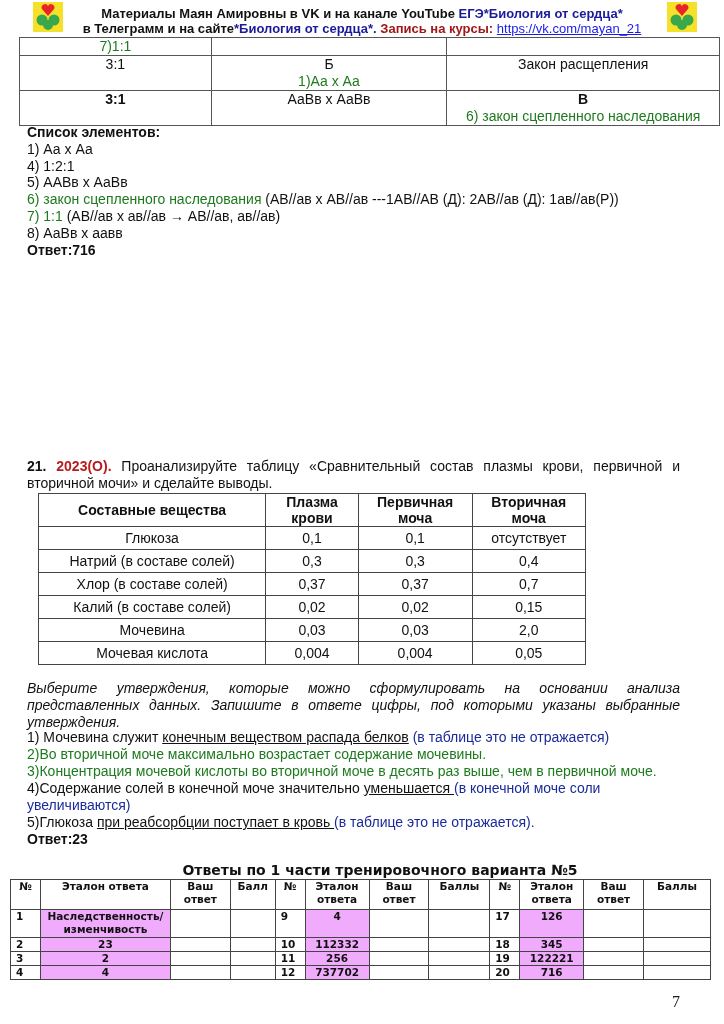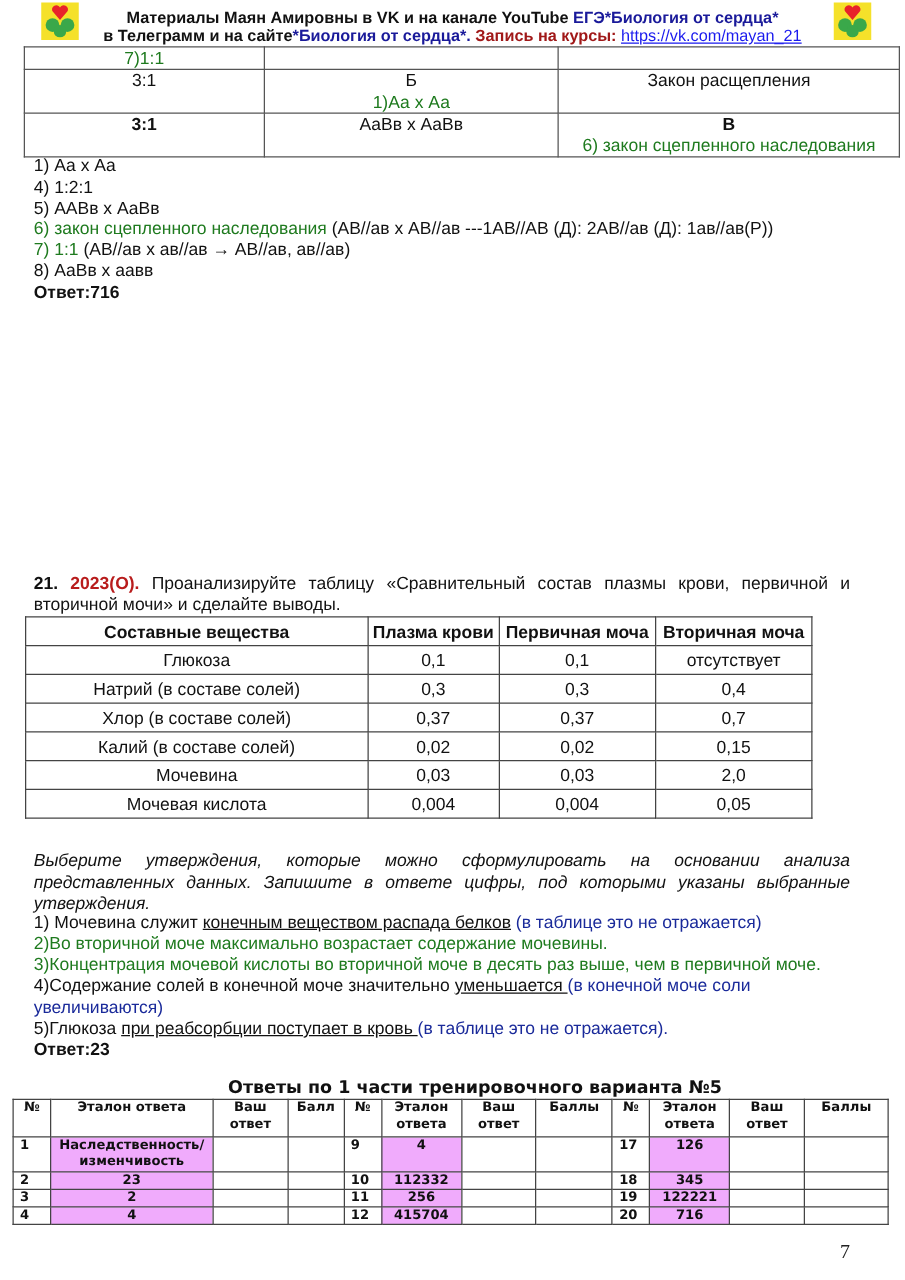--- a/index.html
+++ b/index.html
@@ -118,6 +118,7 @@
   </table>
 
 <div class="list">
+  <div class="bold">Список элементов:</div>
   <div><span class="green"></span><span> 1) Аа х Аа</span></div>
   <div><span class="green"></span><span> 4) 1:2:1</span></div>
   <div><span class="green"></span><span> 5) ААВв х АаВв</span></div>

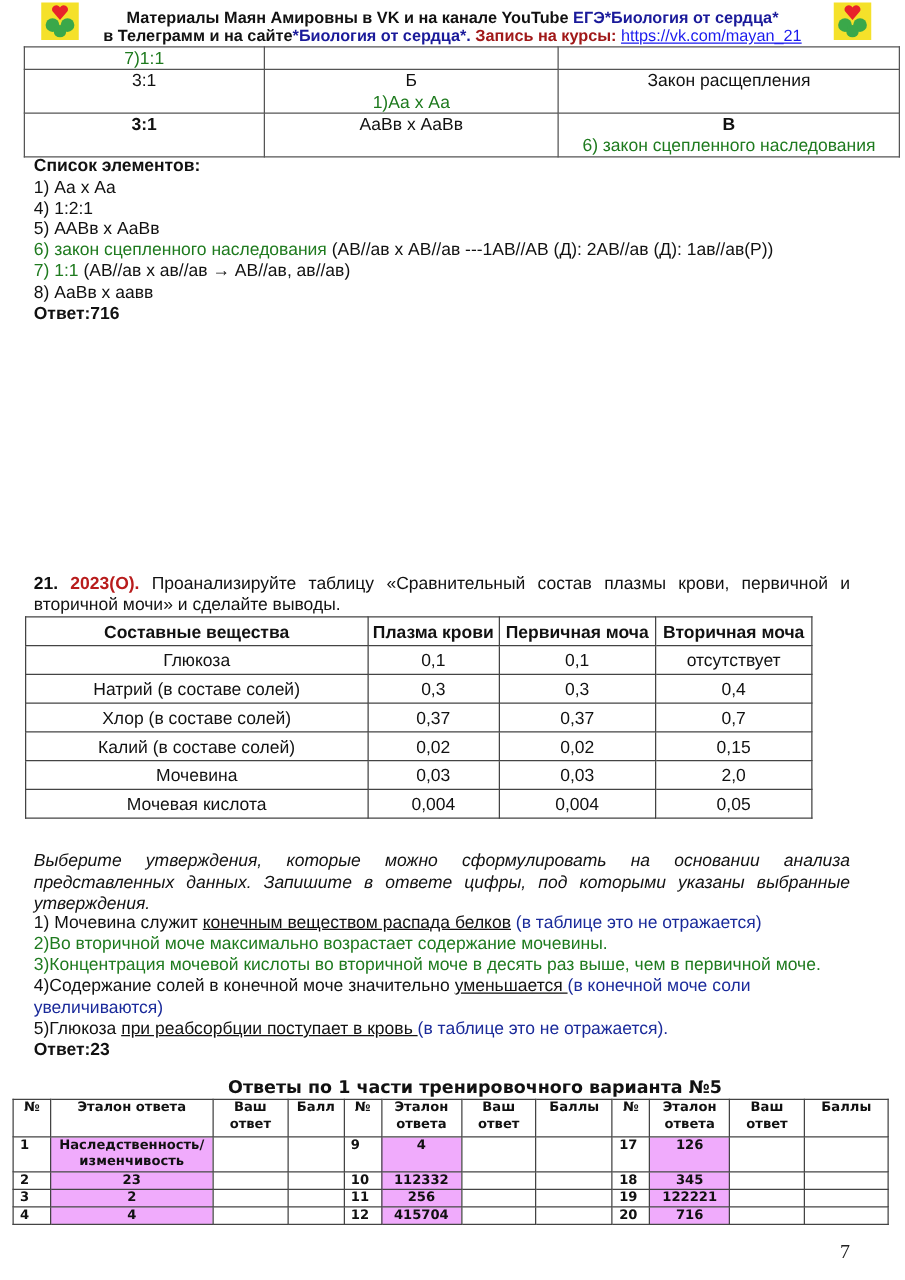--- a/index.html
+++ b/index.html
@@ -31,7 +31,7 @@
 
   
   .task { position: absolute; left: 27px; top: 458px; width: 653px; font-size: 14px; line-height: 17px; text-align: justify; }
-  .t2 { position: absolute; left: 20px; top: 493px; width: 630px; font-size: 14px; }
+  .t2 { position: absolute; left: 38px; top: 493px; width: 548px; font-size: 14px; }
   .t2 td, .t2 th { border: 1px solid #444; text-align: center; height: 22px; padding: 0; }
   .t2 th { font-weight: bold; }
   .t2 .c0 { width: 280px; }

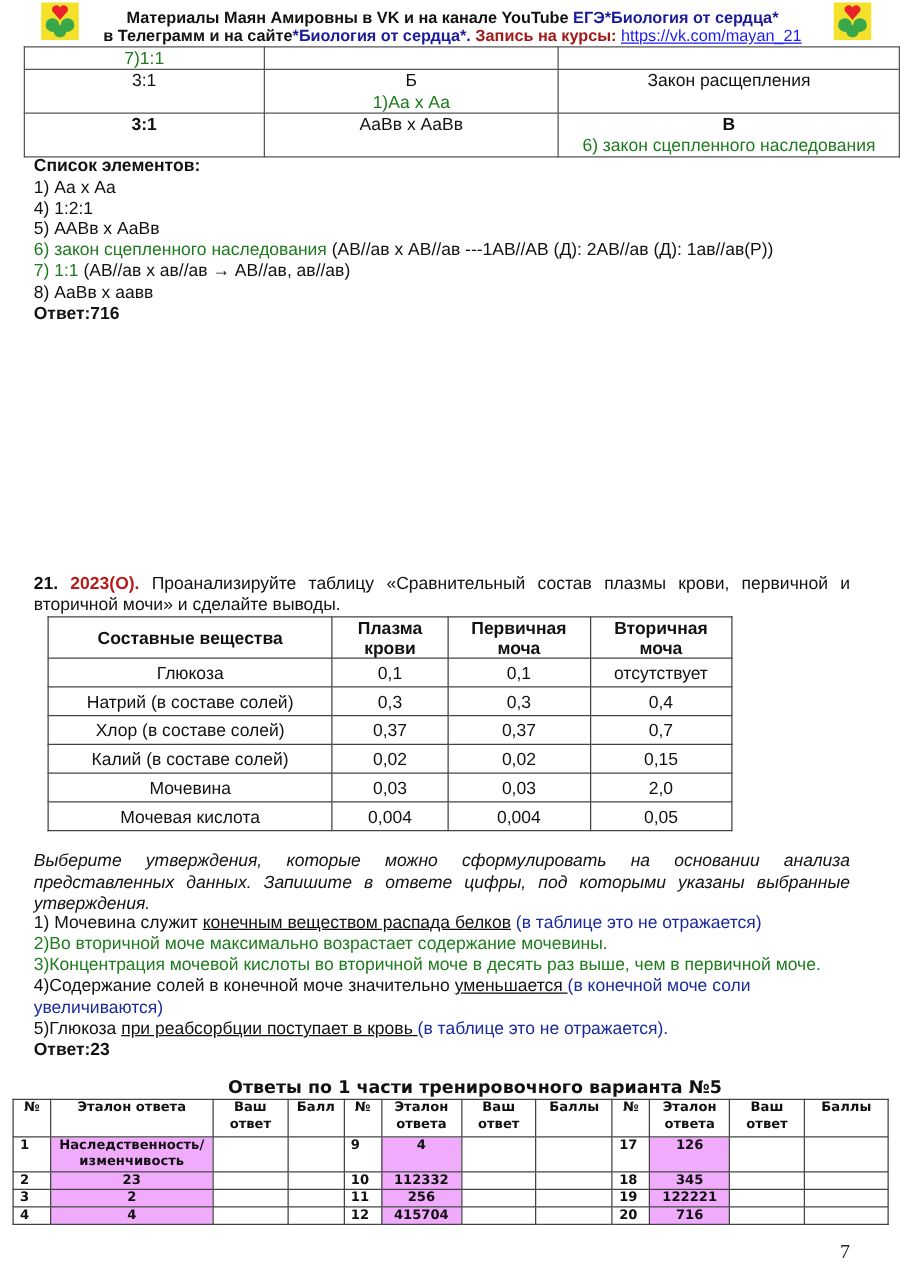--- a/index.html
+++ b/index.html
@@ -270,7 +270,7 @@
     <td></td>
         <td></td>
     <td class="num">12</td>
-    <td class="yl">415704</td>
+    <td class="yl">737702</td>
     <td></td>
         <td></td>
     <td class="num">20</td>

